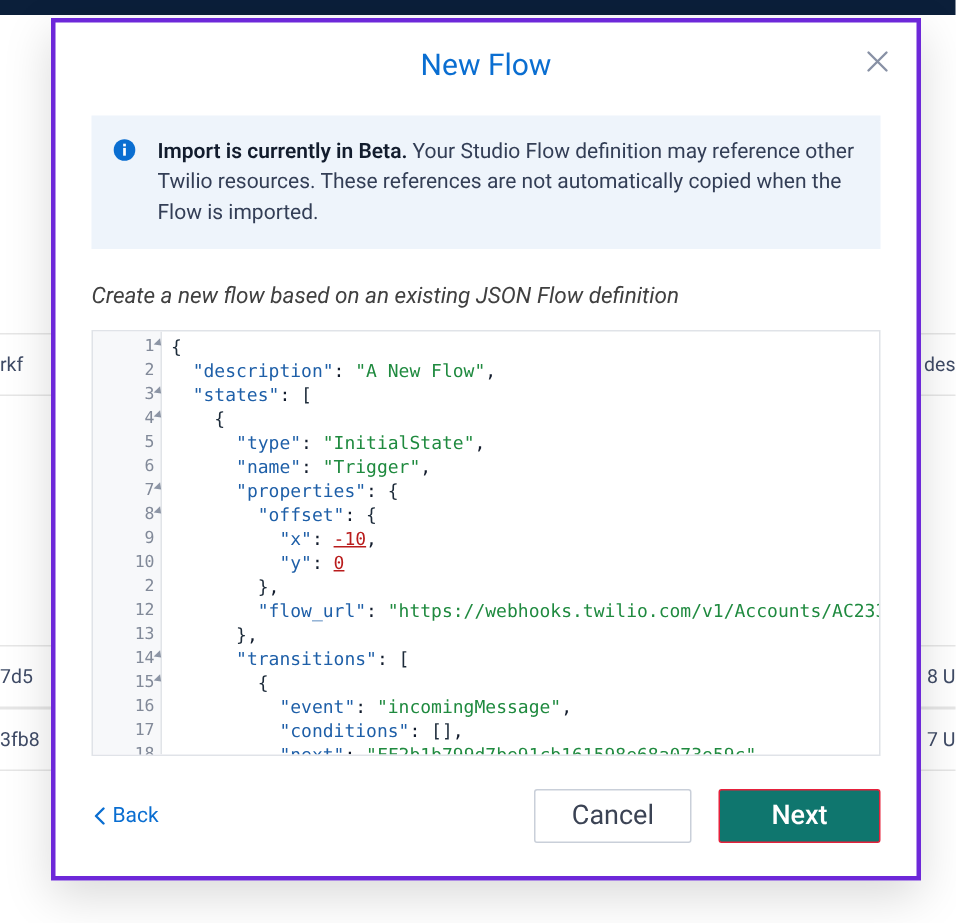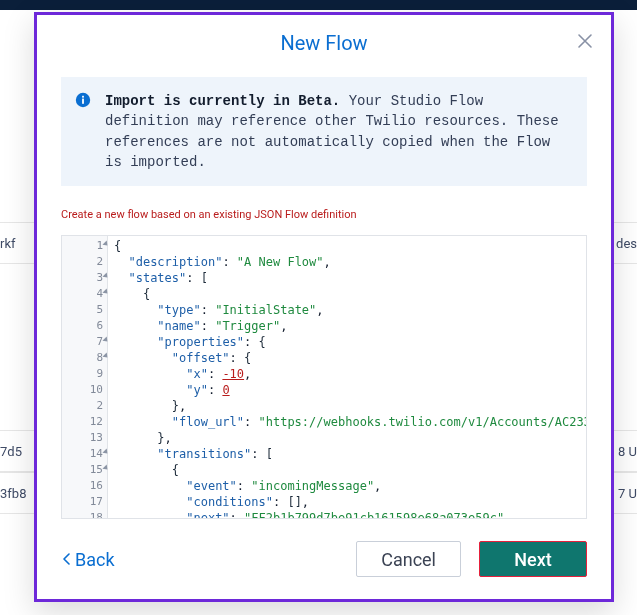--- a/index.html
+++ b/index.html
@@ -17,7 +17,7 @@
   .modal-body { padding: 0 24px; }
   .alert { background: #eef4fb; padding: 14px 16px 14px 44px; position: relative; margin-top: 6px; }
   .alert-icon { position: absolute; left: 14px; top: 15px; width: 16px; height: 16px; }
-  .alert-text { font-size: 14px; line-height: 1.45; color: #333e56; font-family: Liberation Mono, monospace; }
+  .alert-text { font-size: 14px; line-height: 1.45; color: #333e56; }
   .alert-text strong { font-weight: 600; color: #121C2D; }
   .subtitle { font-size: 11px; color: #b91c1c; margin: 22px 0 14px 0; }
   .editor { border: 1px solid #e0e3e8; height: 284px; overflow: hidden; position: relative; font-family: ui-monospace, SFMono-Regular, Menlo, Consolas, monospace; font-size: 12px; line-height: 16px; display: flex; }

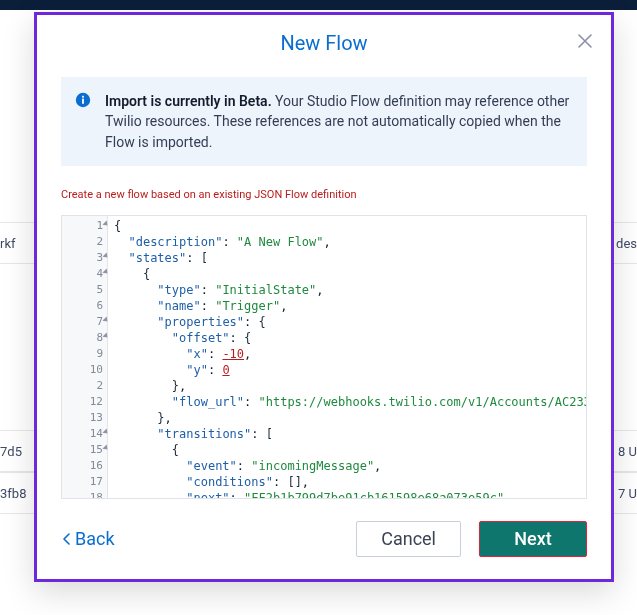--- a/index.html
+++ b/index.html
@@ -19,7 +19,7 @@
   .alert-icon { position: absolute; left: 14px; top: 15px; width: 16px; height: 16px; }
   .alert-text { font-size: 14px; line-height: 1.45; color: #333e56; }
   .alert-text strong { font-weight: 600; color: #121C2D; }
-  .subtitle { font-size: 11px; color: #b91c1c; margin: 22px 0 14px 0; }
+  .subtitle { font-size: 15px; color: #404040; margin: 22px 0 14px 0; font-style: italic; }
   .editor { border: 1px solid #e0e3e8; height: 284px; overflow: hidden; position: relative; font-family: ui-monospace, SFMono-Regular, Menlo, Consolas, monospace; font-size: 12px; line-height: 16px; display: flex; }
   .gutter { background: #f7f8fa; border-right: 1px solid #e1e4e8; width: 46px; padding-top: 2px; color: #828a99; font-size: 11px; text-align: right; }
   .gutter div { height: 16px; padding-right: 4px; position: relative; }

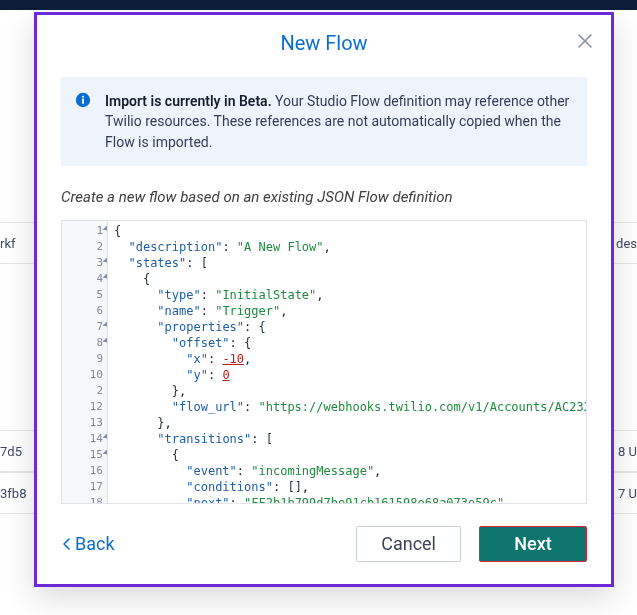--- a/index.html
+++ b/index.html
@@ -31,7 +31,7 @@
   .tok-str { color: #1f8a3f; }
   .tok-num { color: #b91c1c; text-decoration: underline; }
   .modal-footer { display: flex; align-items: center; padding: 22px 24px 22px 24px; }
-  .back-link { color: #0a6ed1; font-size: 18px; cursor: pointer; display: inline-flex; align-items: center; gap: 2px; }
+  .back-link { color: #0a6ed1; font-size: 14px; cursor: pointer; display: inline-flex; align-items: center; gap: 2px; }
   .back-link svg { width: 12px; height: 12px; }
   .spacer { flex: 1; }
   .btn { height: 36px; padding: 0 24px; font-size: 18px; border-radius: 2px; cursor: pointer; display: inline-flex; align-items: center; justify-content: center; }

